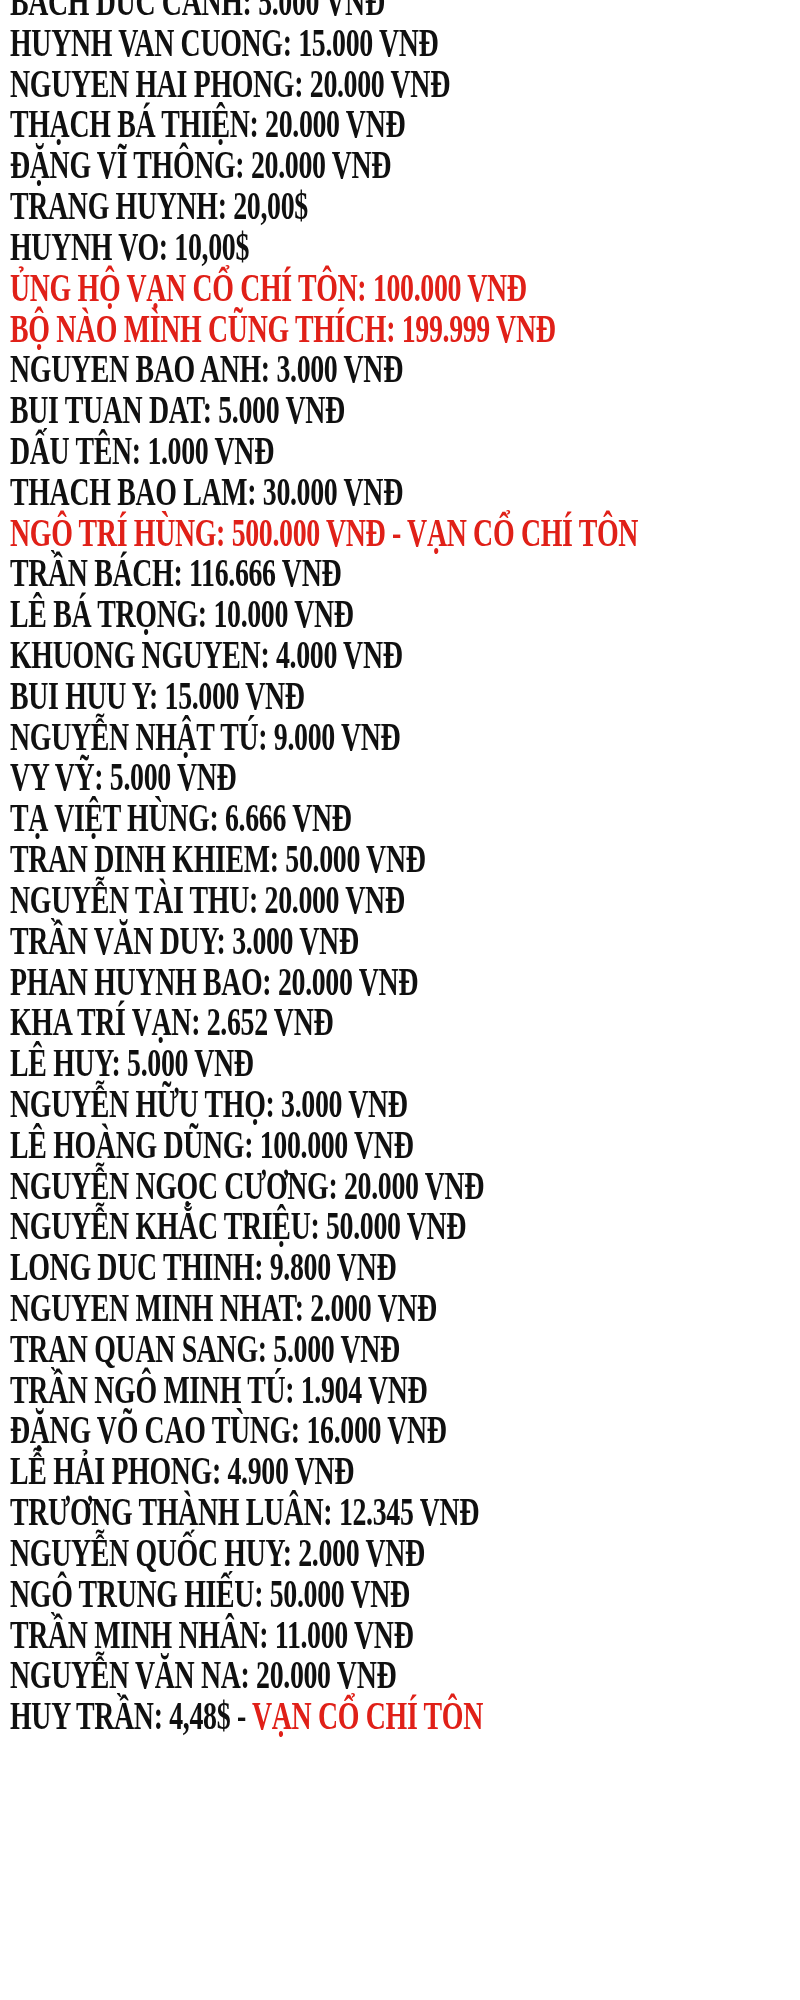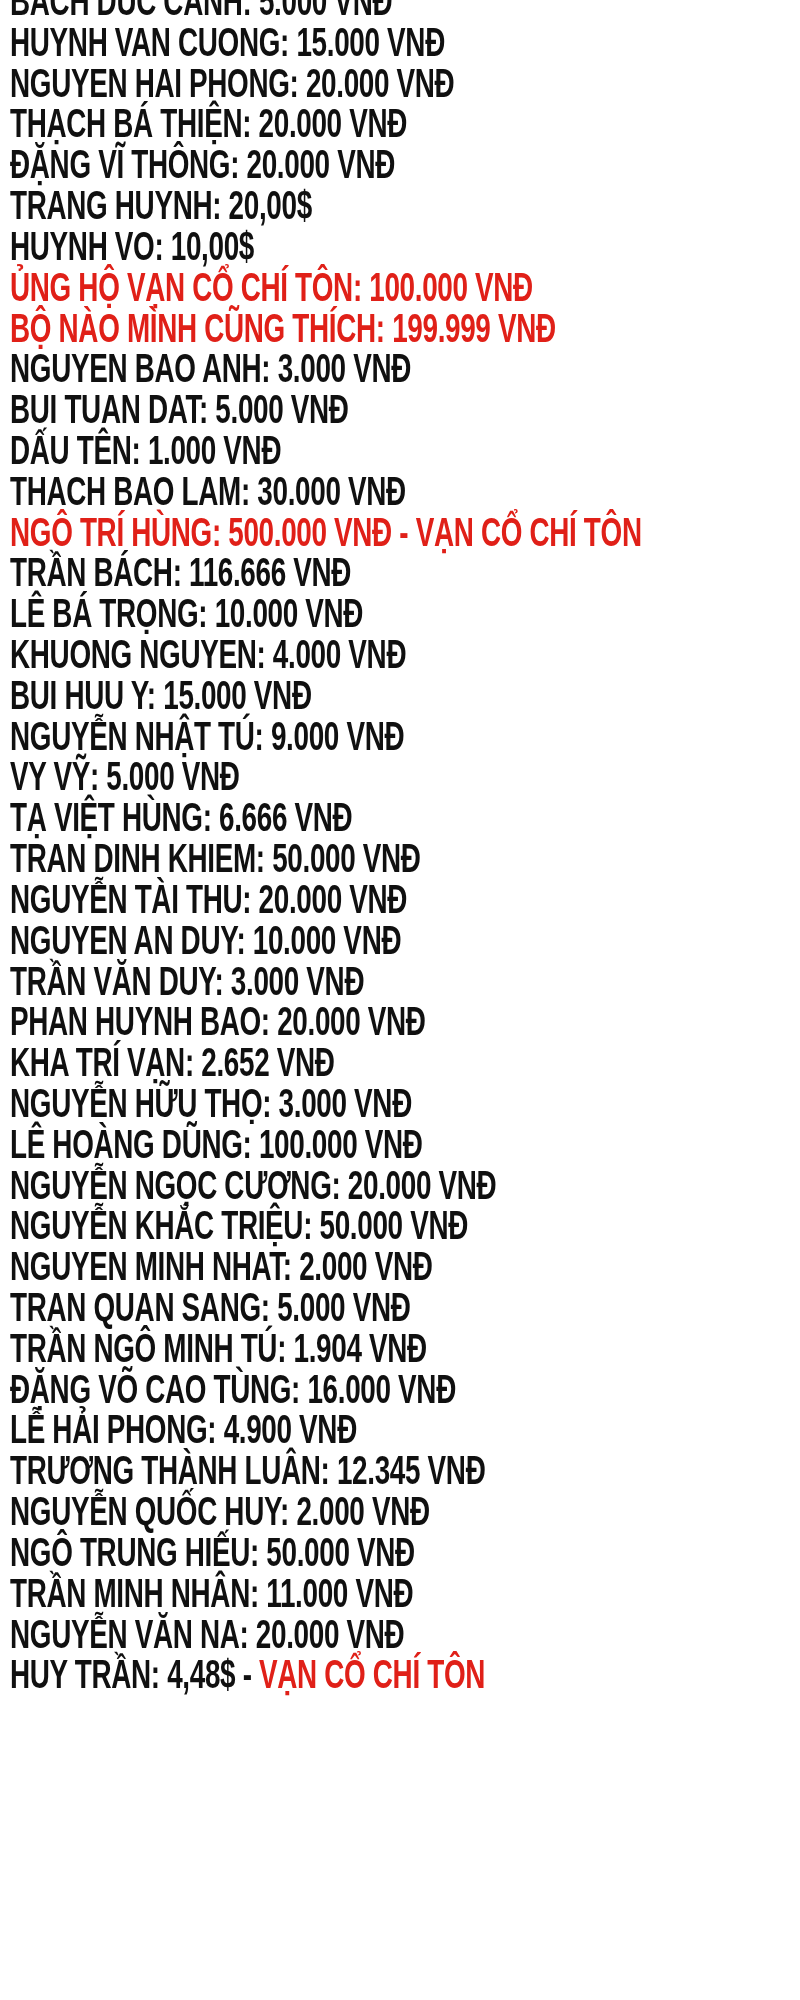--- a/index.html
+++ b/index.html
@@ -13,7 +13,7 @@
     height: 2000px;
     overflow: hidden;
     background: #ffffff;
-    font-family: Liberation Sans, sans-serif;
+    font-family: Liberation Serif, serif;
   }
   .donor-list {
     position: absolute;

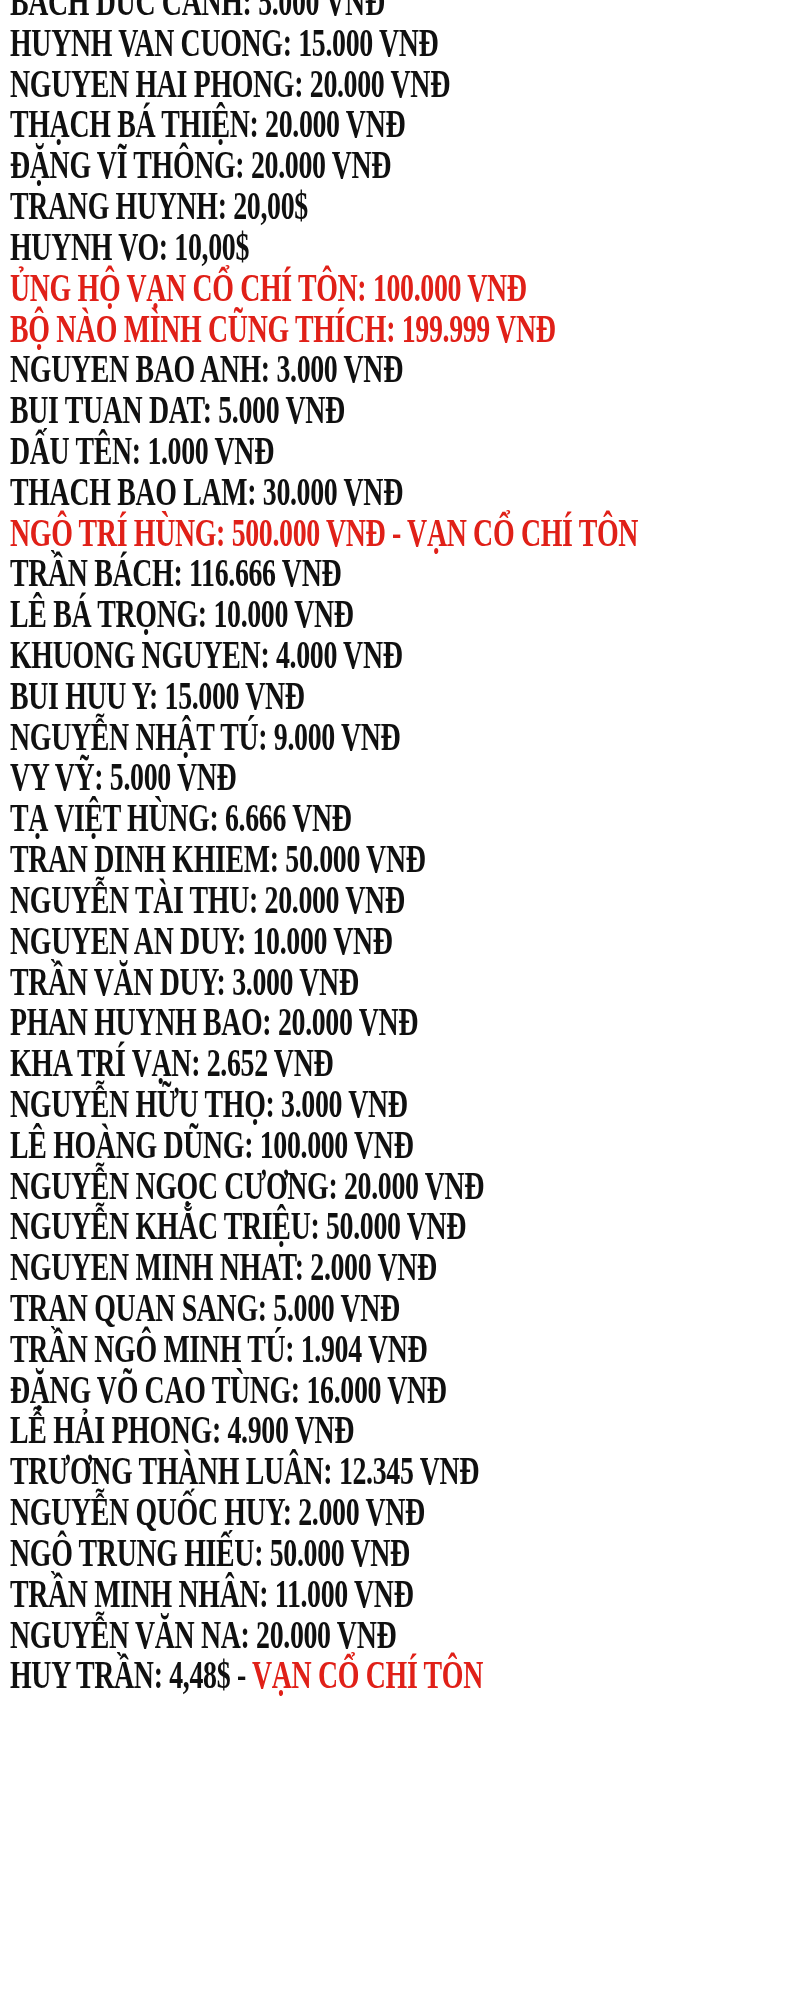--- a/index.html
+++ b/index.html
@@ -63,7 +63,6 @@
       <div class="line"><span class="line-inner"><span style="color: rgb(16, 16, 16);">TẠ VIỆT HÙNG: 6.666 VNĐ</span></span></div>
       <div class="line"><span class="line-inner"><span style="color: rgb(16, 16, 16);">TRAN DINH KHIEM: 50.000 VNĐ</span></span></div>
       <div class="line"><span class="line-inner"><span style="color: rgb(16, 16, 16);">NGUYỄN TÀI THU: 20.000 VNĐ</span></span></div>
-      <div class="line"><span class="line-inner"><span style="color: rgb(16, 16, 16);">NGUYEN AN DUY: 10.000 VNĐ</span></span></div>
       <div class="line"><span class="line-inner"><span style="color: rgb(16, 16, 16);">TRẦN VĂN DUY: 3.000 VNĐ</span></span></div>
       <div class="line"><span class="line-inner"><span style="color: rgb(16, 16, 16);">PHAN HUYNH BAO: 20.000 VNĐ</span></span></div>
       <div class="line"><span class="line-inner"><span style="color: rgb(16, 16, 16);">KHA TRÍ VẠN: 2.652 VNĐ</span></span></div>

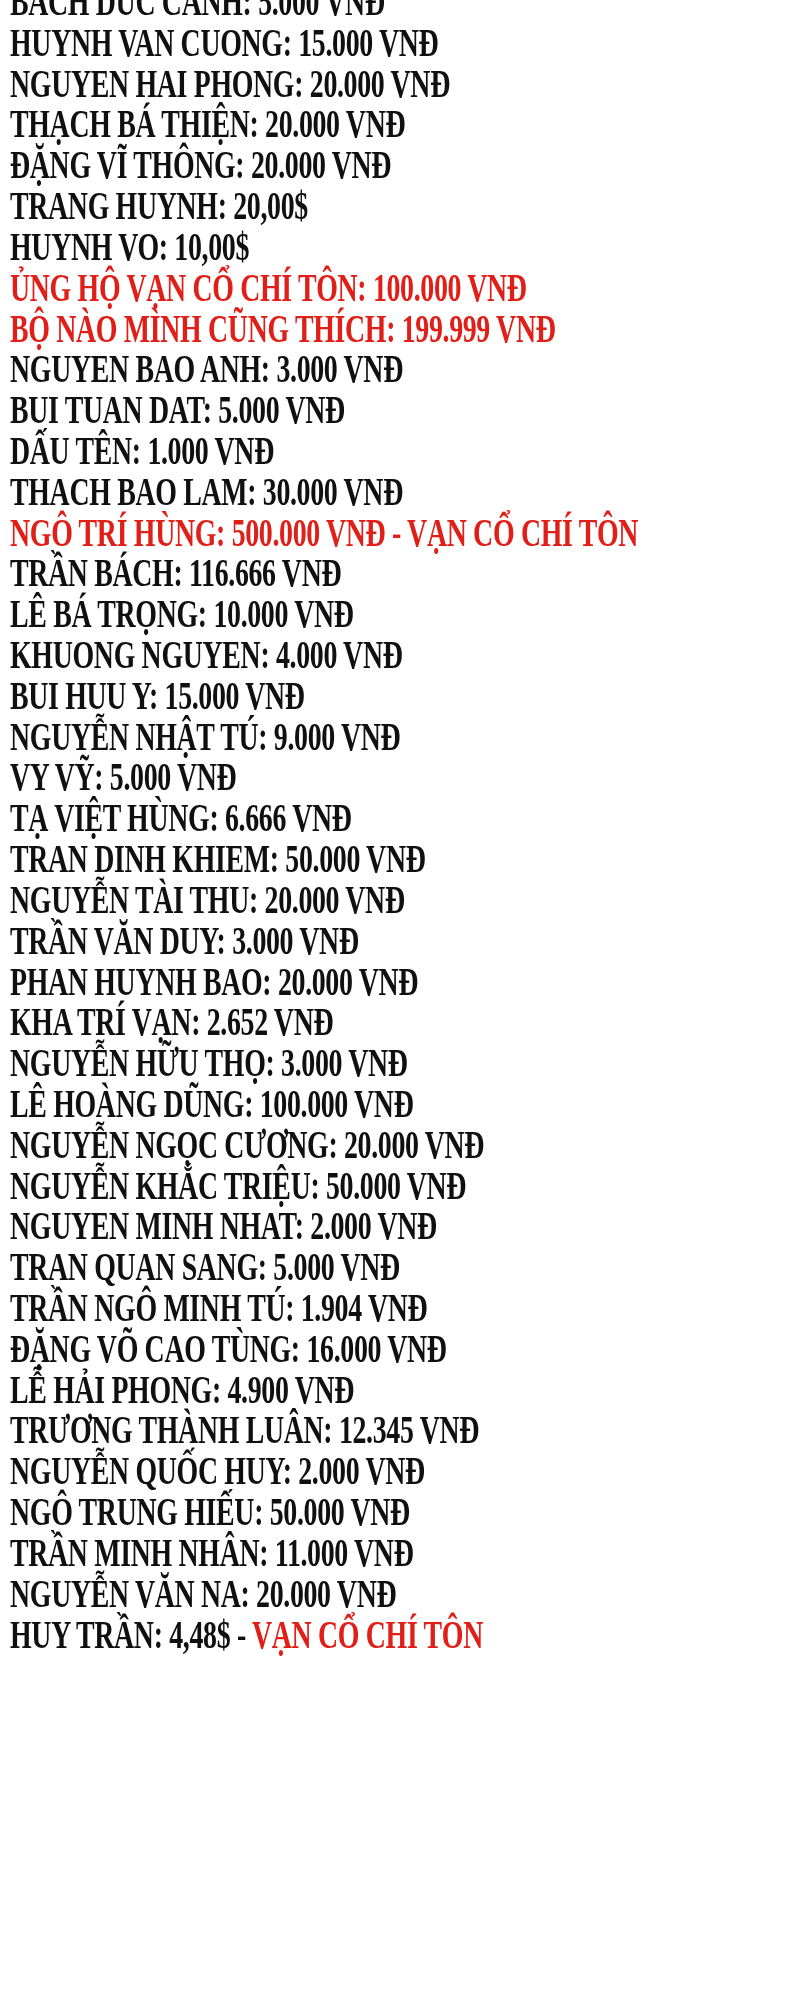--- a/index.html
+++ b/index.html
@@ -66,6 +66,7 @@
       <div class="line"><span class="line-inner"><span style="color: rgb(16, 16, 16);">TRẦN VĂN DUY: 3.000 VNĐ</span></span></div>
       <div class="line"><span class="line-inner"><span style="color: rgb(16, 16, 16);">PHAN HUYNH BAO: 20.000 VNĐ</span></span></div>
       <div class="line"><span class="line-inner"><span style="color: rgb(16, 16, 16);">KHA TRÍ VẠN: 2.652 VNĐ</span></span></div>
+      <div class="line"><span class="line-inner"><span style="color: rgb(16, 16, 16);">LÊ HUY: 5.000 VNĐ</span></span></div>
       <div class="line"><span class="line-inner"><span style="color: rgb(16, 16, 16);">NGUYỄN HỮU THỌ: 3.000 VNĐ</span></span></div>
       <div class="line"><span class="line-inner"><span style="color: rgb(16, 16, 16);">LÊ HOÀNG DŨNG: 100.000 VNĐ</span></span></div>
       <div class="line"><span class="line-inner"><span style="color: rgb(16, 16, 16);">NGUYỄN NGỌC CƯƠNG: 20.000 VNĐ</span></span></div>

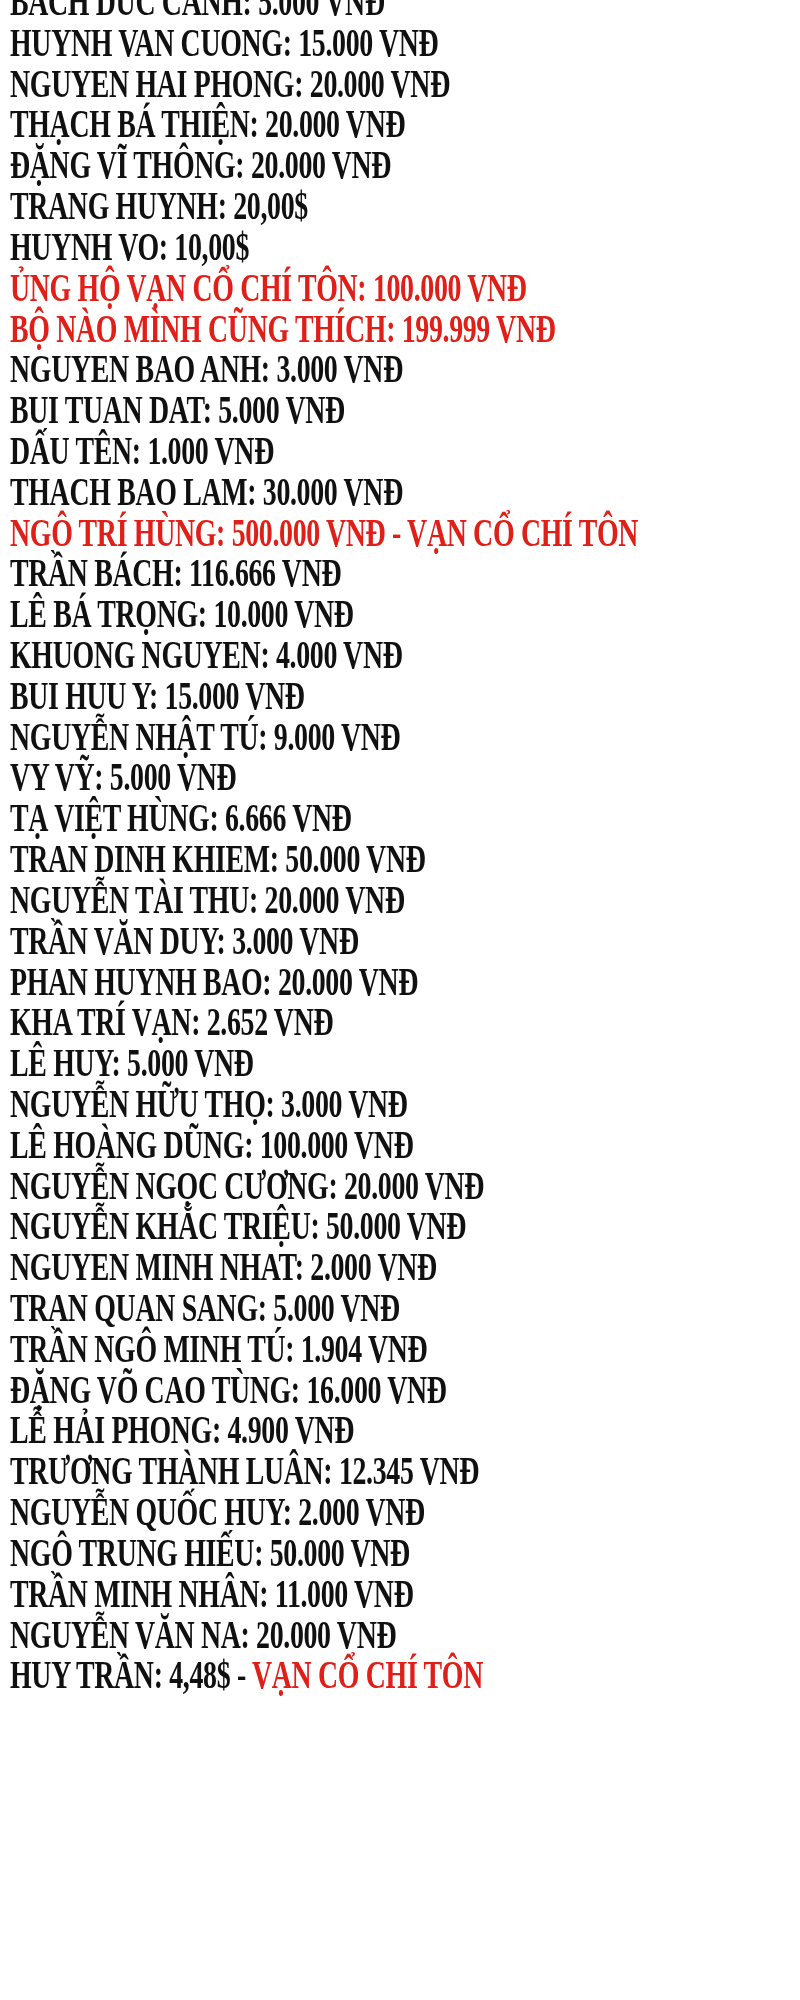--- a/index.html
+++ b/index.html
@@ -71,6 +71,7 @@
       <div class="line"><span class="line-inner"><span style="color: rgb(16, 16, 16);">LÊ HOÀNG DŨNG: 100.000 VNĐ</span></span></div>
       <div class="line"><span class="line-inner"><span style="color: rgb(16, 16, 16);">NGUYỄN NGỌC CƯƠNG: 20.000 VNĐ</span></span></div>
       <div class="line"><span class="line-inner"><span style="color: rgb(16, 16, 16);">NGUYỄN KHẮC TRIỆU: 50.000 VNĐ</span></span></div>
+      <div class="line"><span class="line-inner"><span style="color: rgb(16, 16, 16);">LONG DUC THINH: 9.800 VNĐ</span></span></div>
       <div class="line"><span class="line-inner"><span style="color: rgb(16, 16, 16);">NGUYEN MINH NHAT: 2.000 VNĐ</span></span></div>
       <div class="line"><span class="line-inner"><span style="color: rgb(16, 16, 16);">TRAN QUAN SANG: 5.000 VNĐ</span></span></div>
       <div class="line"><span class="line-inner"><span style="color: rgb(16, 16, 16);">TRẦN NGÔ MINH TÚ: 1.904 VNĐ</span></span></div>

